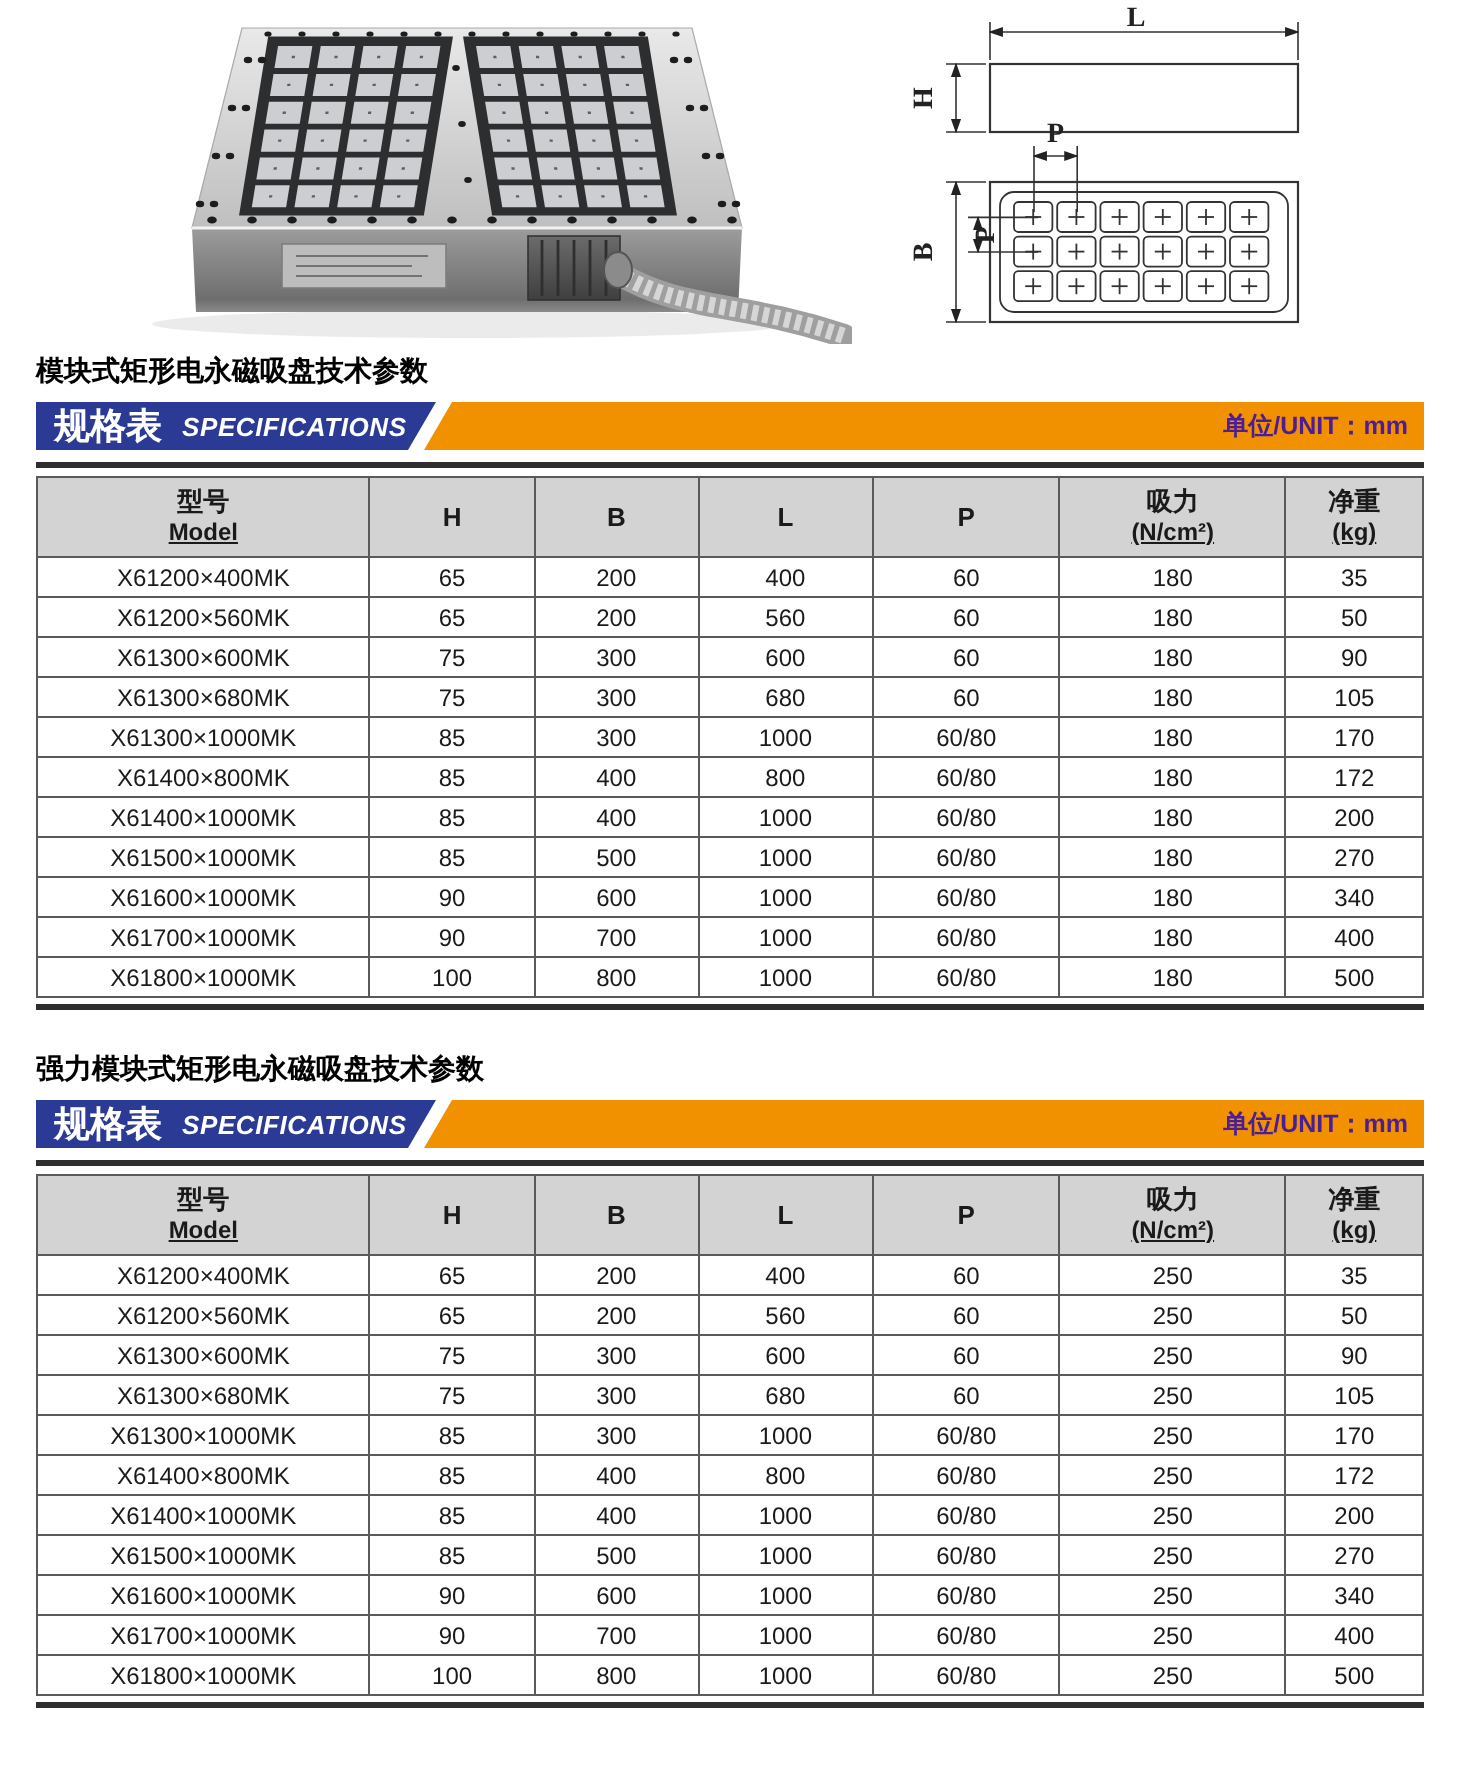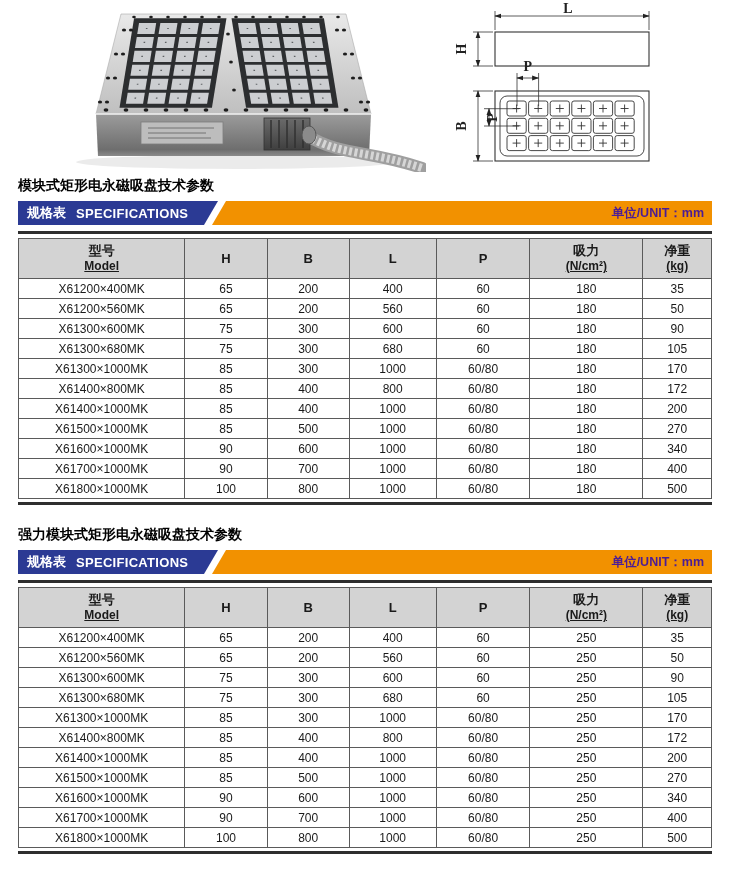--- a/index.html
+++ b/index.html
@@ -29,7 +29,7 @@
   .spec-blue{position:absolute; left:0; top:0; width:202px; height:100%; background:var(--blue);
     clip-path:polygon(0 0,200px 0,186px 100%,0 100%);
     color:#fff; display:flex; align-items:center; padding-left:9px; gap:10px;}
-  .spec-cn{font-size:13px; font-weight:bold;}
+  .spec-cn{font-size:18px; font-weight:bold;}
   .spec-en{font-size:13px; font-weight:bold; letter-spacing:.3px;}
   .spec-unit{position:absolute; right:8px; top:0; height:100%; display:flex; align-items:center;
     color:#4c1d95; font-size:12.5px; font-weight:bold;}

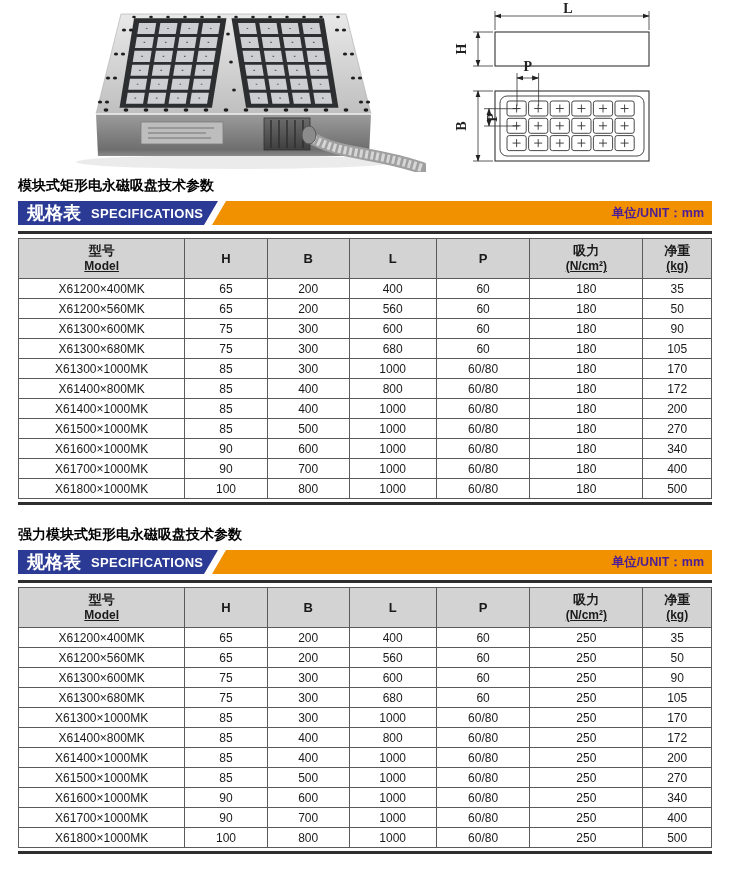--- a/index.html
+++ b/index.html
@@ -30,7 +30,7 @@
     clip-path:polygon(0 0,200px 0,186px 100%,0 100%);
     color:#fff; display:flex; align-items:center; padding-left:9px; gap:10px;}
   .spec-cn{font-size:18px; font-weight:bold;}
-  .spec-en{font-size:13px; font-weight:bold; letter-spacing:.3px;}
+  .spec-en{font-size:13px; font-weight:bold; letter-spacing:.3px;font-style:italic;}
   .spec-unit{position:absolute; right:8px; top:0; height:100%; display:flex; align-items:center;
     color:#4c1d95; font-size:12.5px; font-weight:bold;}
   

